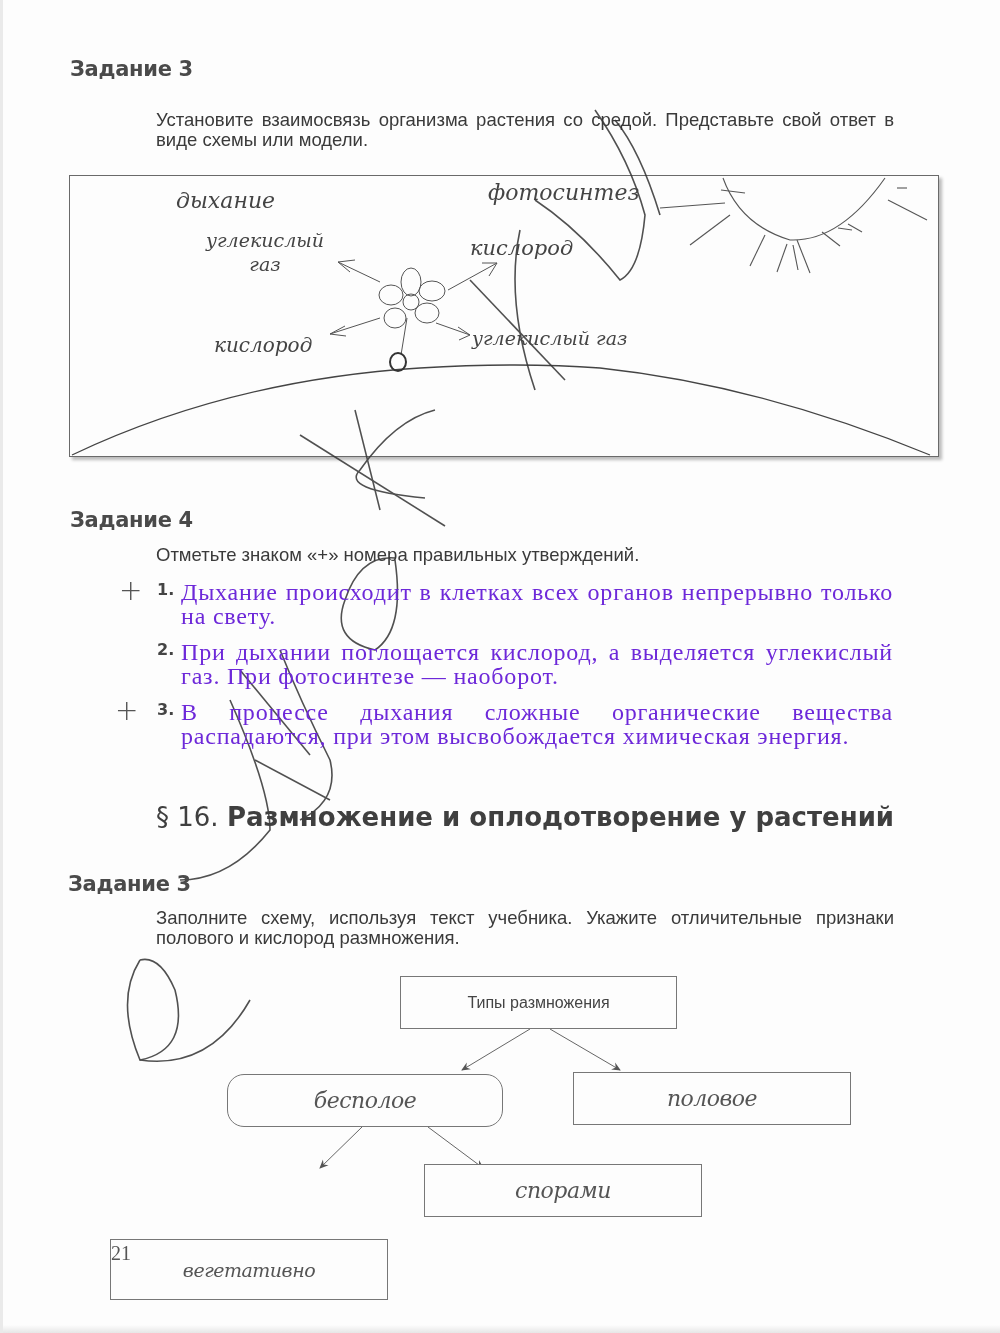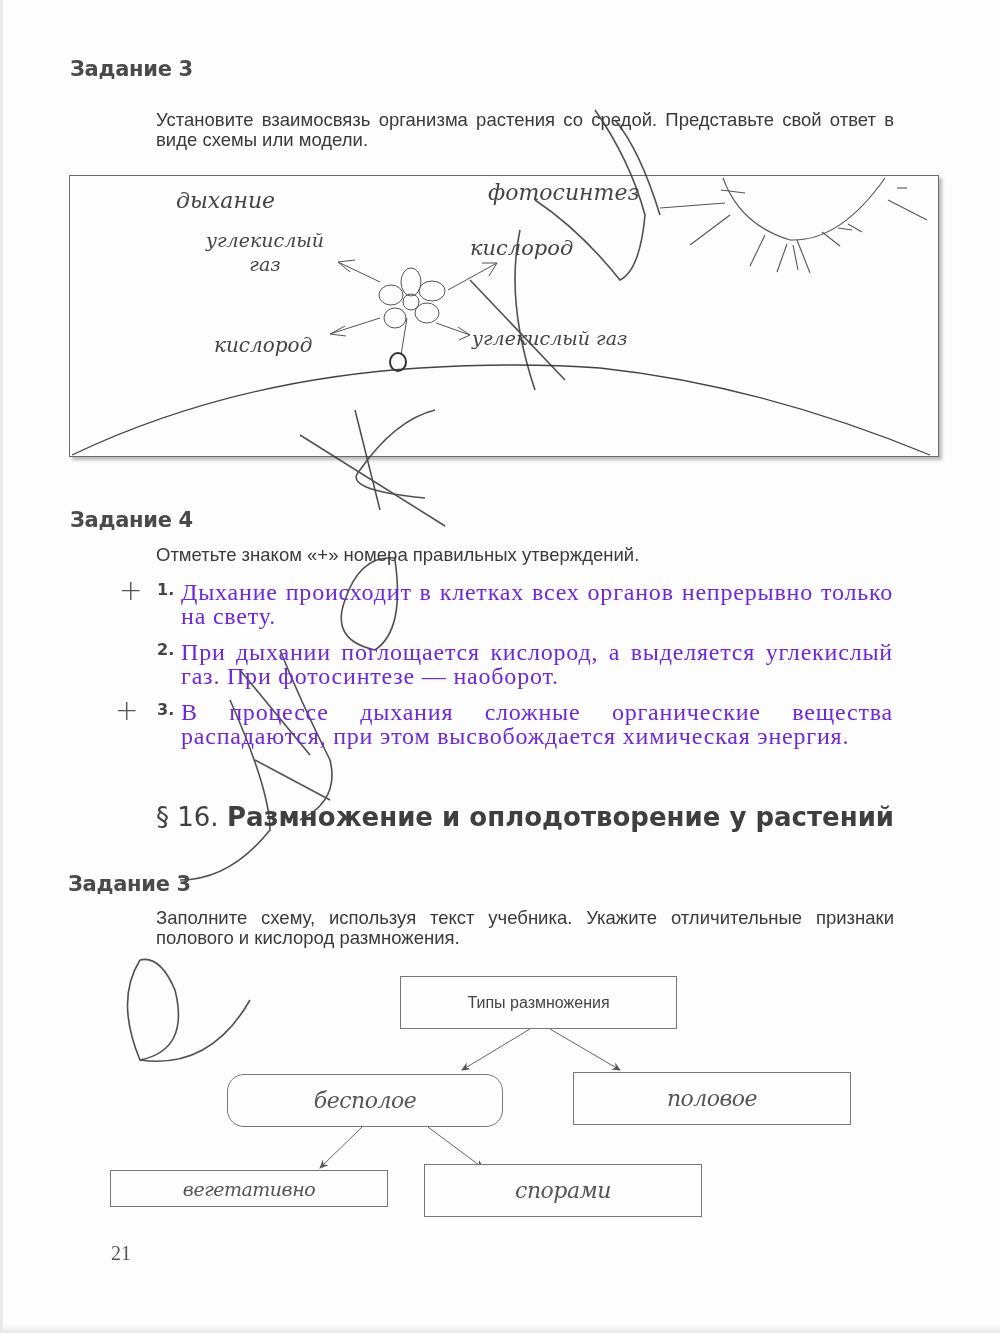--- a/index.html
+++ b/index.html
@@ -140,7 +140,7 @@
 <div class="box" style="left:573px; top:1072px; width:278px; height:53px;">
   <span class="box-hand">половое</span>
 </div>
-<div class="box" style="left:110px; top:1170px; width:278px; height:37px;">
+<div class="box" style="left:110px; top:1239px; width:278px; height:61px;">
   <span class="box-hand" style="font-size:19px;">вегетативно</span>
 </div>
 <div class="box" style="left:424px; top:1146px; width:278px; height:53px;margin-top:18px;">

